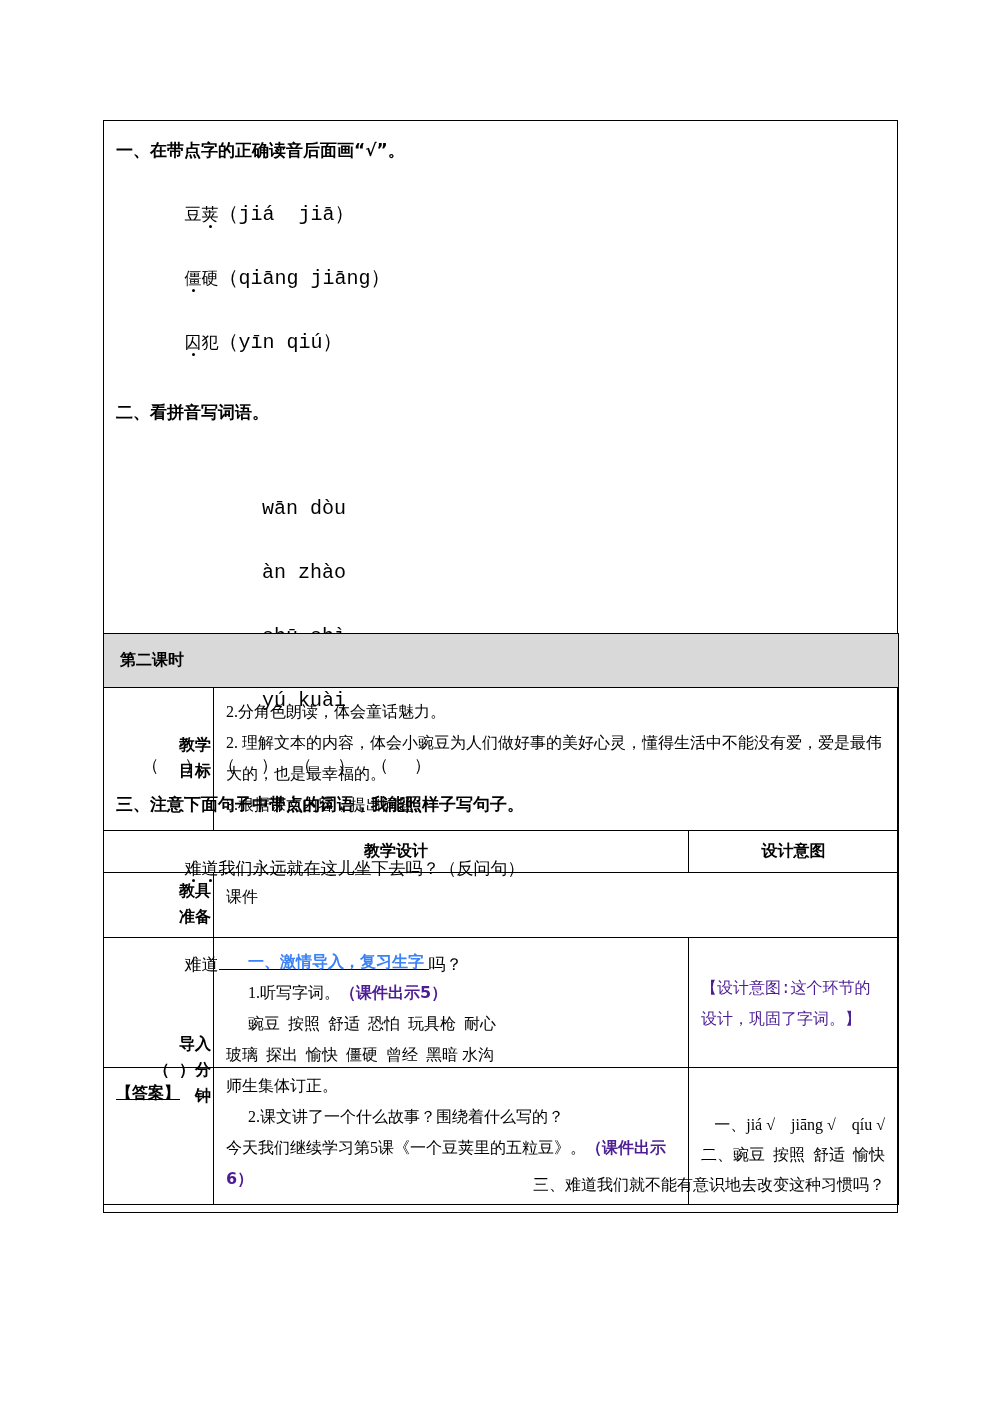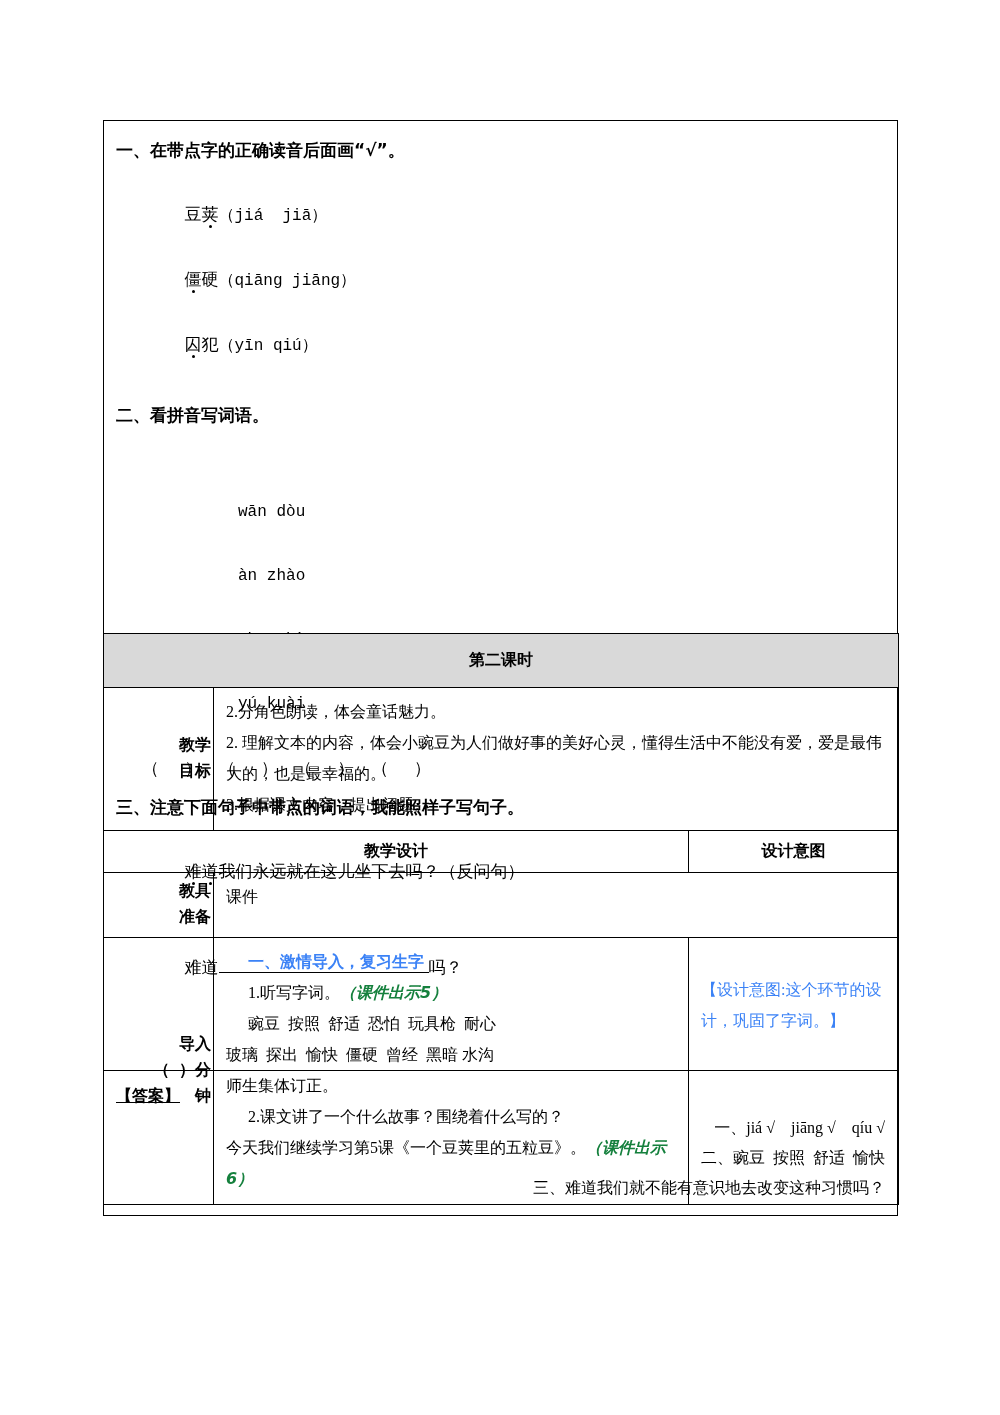--- a/index.html
+++ b/index.html
@@ -57,7 +57,7 @@
   }
   .pinyin {
     font-family: "Liberation Mono", "DejaVu Sans Mono", monospace;
-    font-size: 16px;
+    font-size: 20px;
   }
   .dotted {
     position: relative;

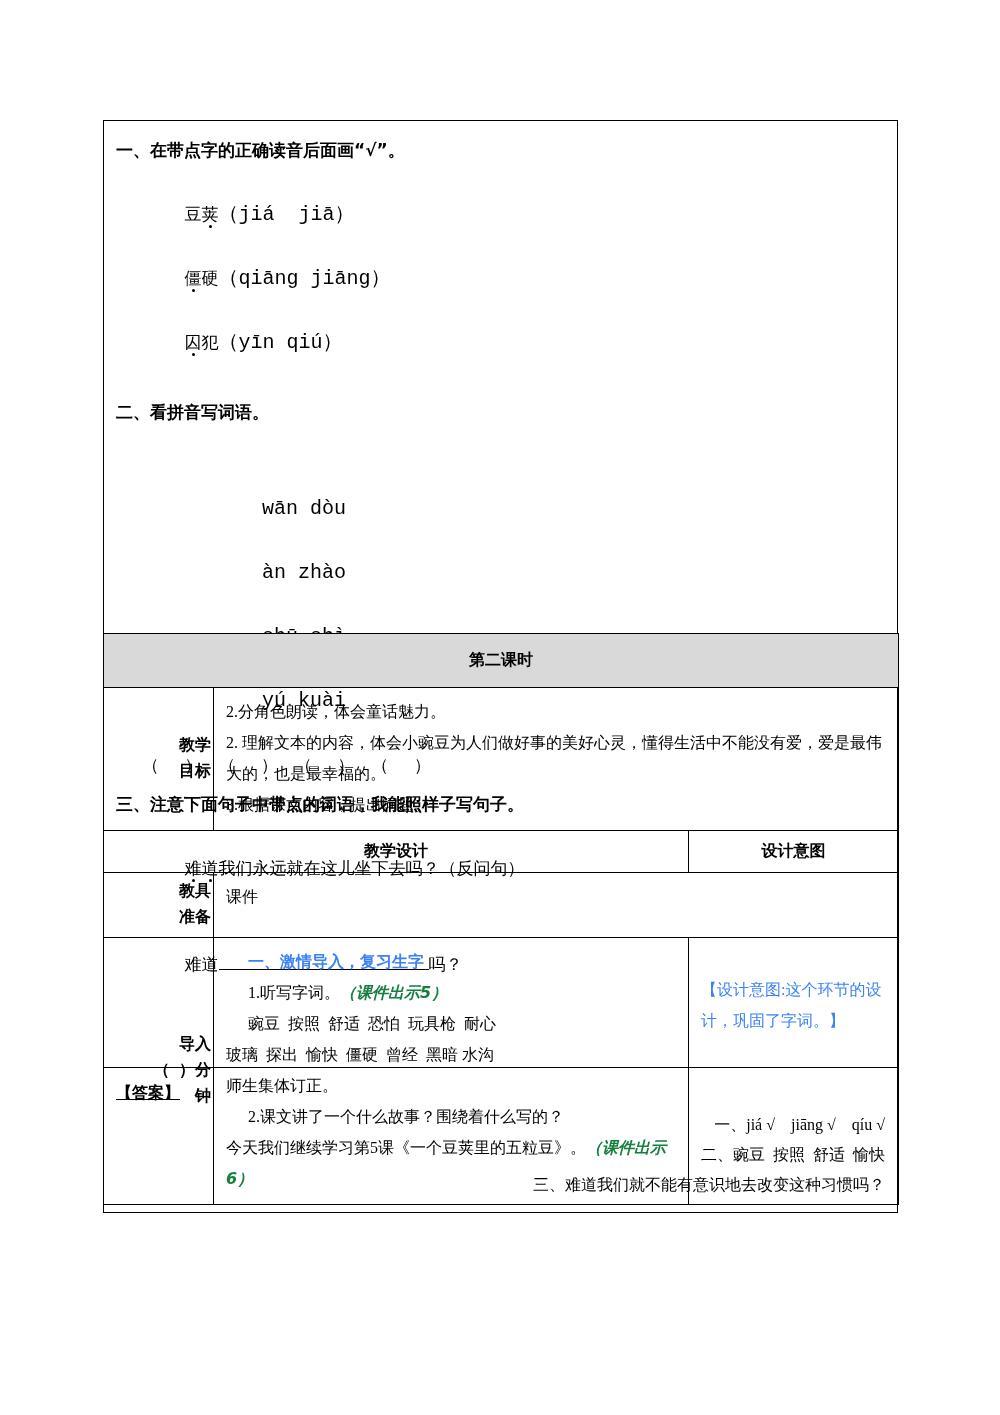--- a/index.html
+++ b/index.html
@@ -121,11 +121,10 @@
   }
   .period-head {
     background: #d9d9d9;
-    text-align: center;
-    font-family: "DejaVu Sans", "Liberation Sans", sans-serif;
-    font-weight: bold;
-    font-size: 17px;
-    padding: 16px 0;
+    font-family: "DejaVu Sans", "Liberation Sans", sans-serif;
+    font-weight: bold;
+    font-size: 17px;
+    padding: 16px 16px;
     vertical-align: middle;
   }
   .label-cell {

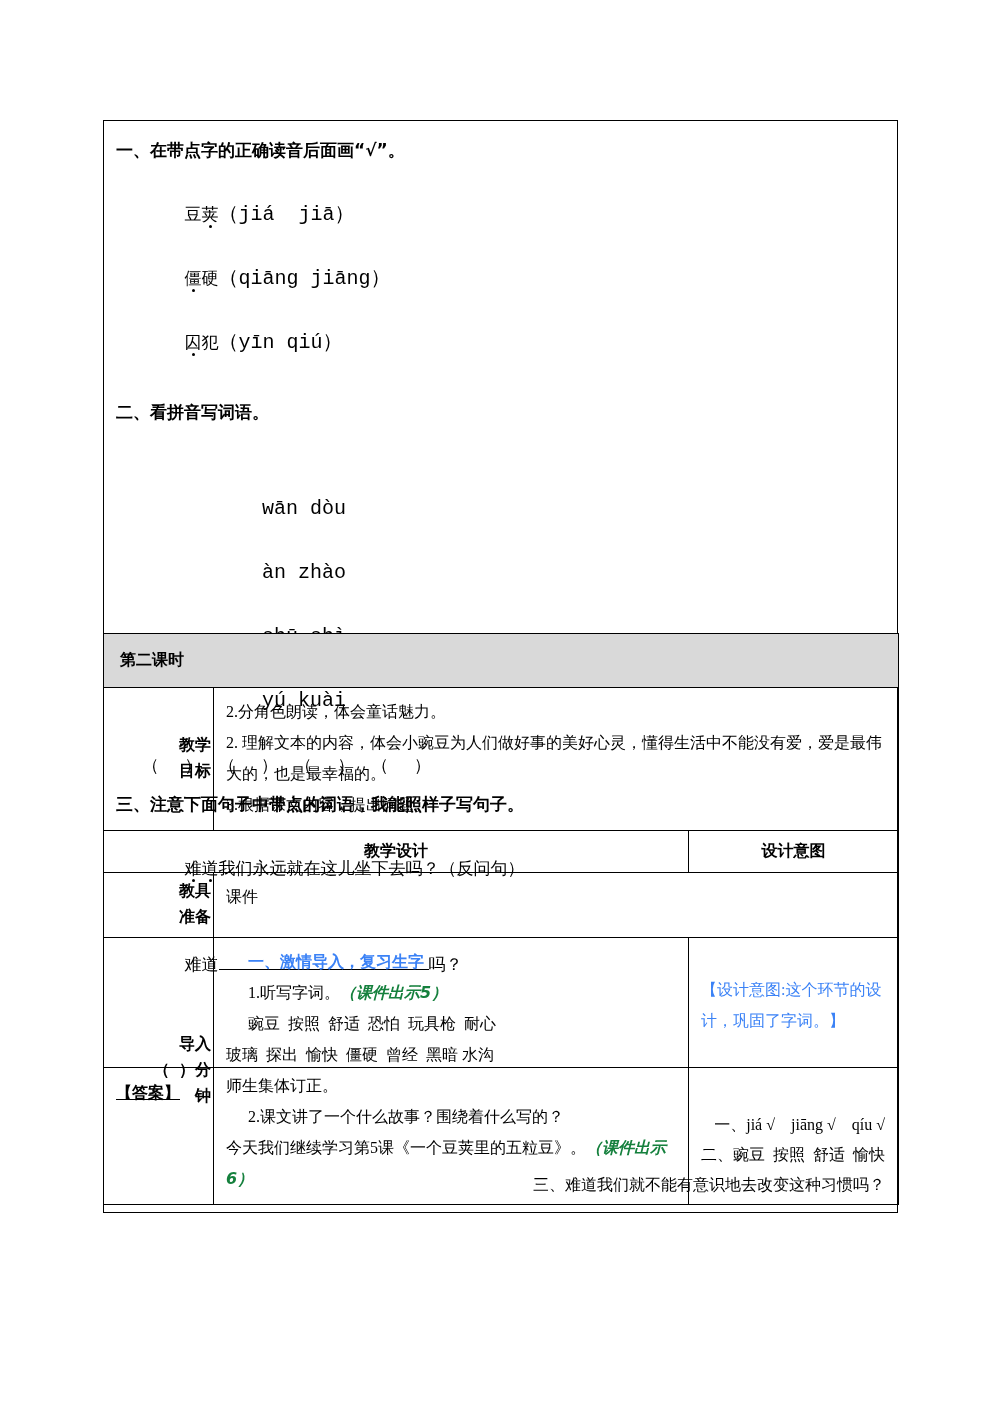--- a/index.html
+++ b/index.html
@@ -161,10 +161,9 @@
     font-weight: bold;
   }
   .blue {
-    color: #15803d;
-    font-family: "DejaVu Sans", "Liberation Sans", sans-serif;
-    font-weight: bold;
-    font-style: italic;
+    color: #4c1d95;
+    font-family: "DejaVu Sans", "Liberation Sans", sans-serif;
+    font-weight: bold;
   }
   .green {
     color: #3b82f6;

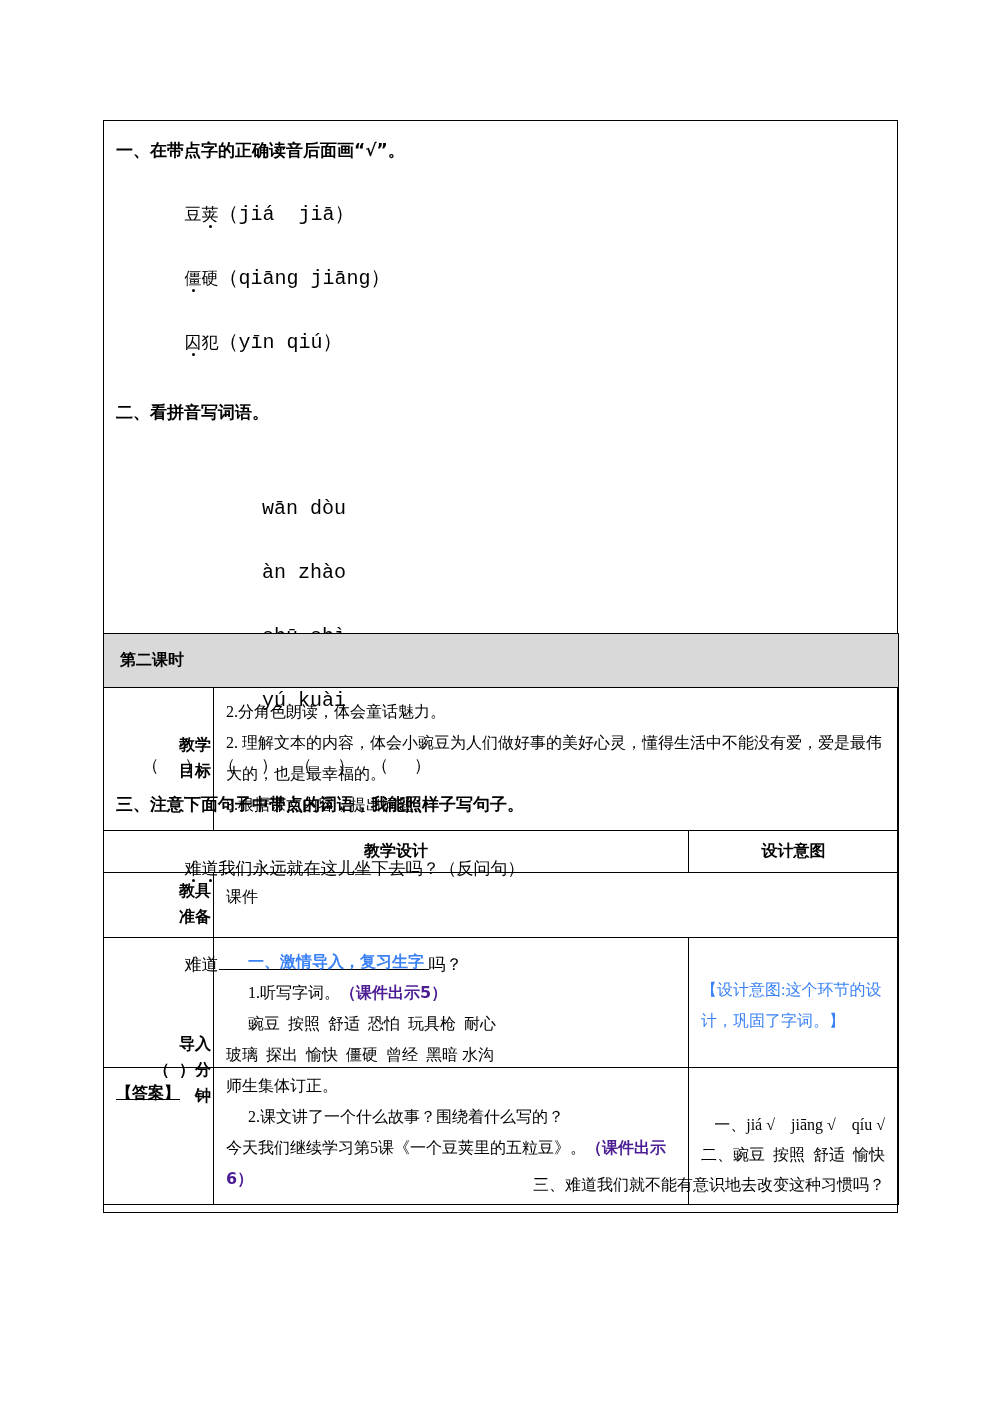--- a/index.html
+++ b/index.html
@@ -166,7 +166,8 @@
     font-weight: bold;
   }
   .green {
-    color: #3b82f6;
+    color: #4c1d95;
+    font-family: Liberation Mono, monospace;
   }
   .intent-cell {
     padding: 36px 12px 10px 12px;

